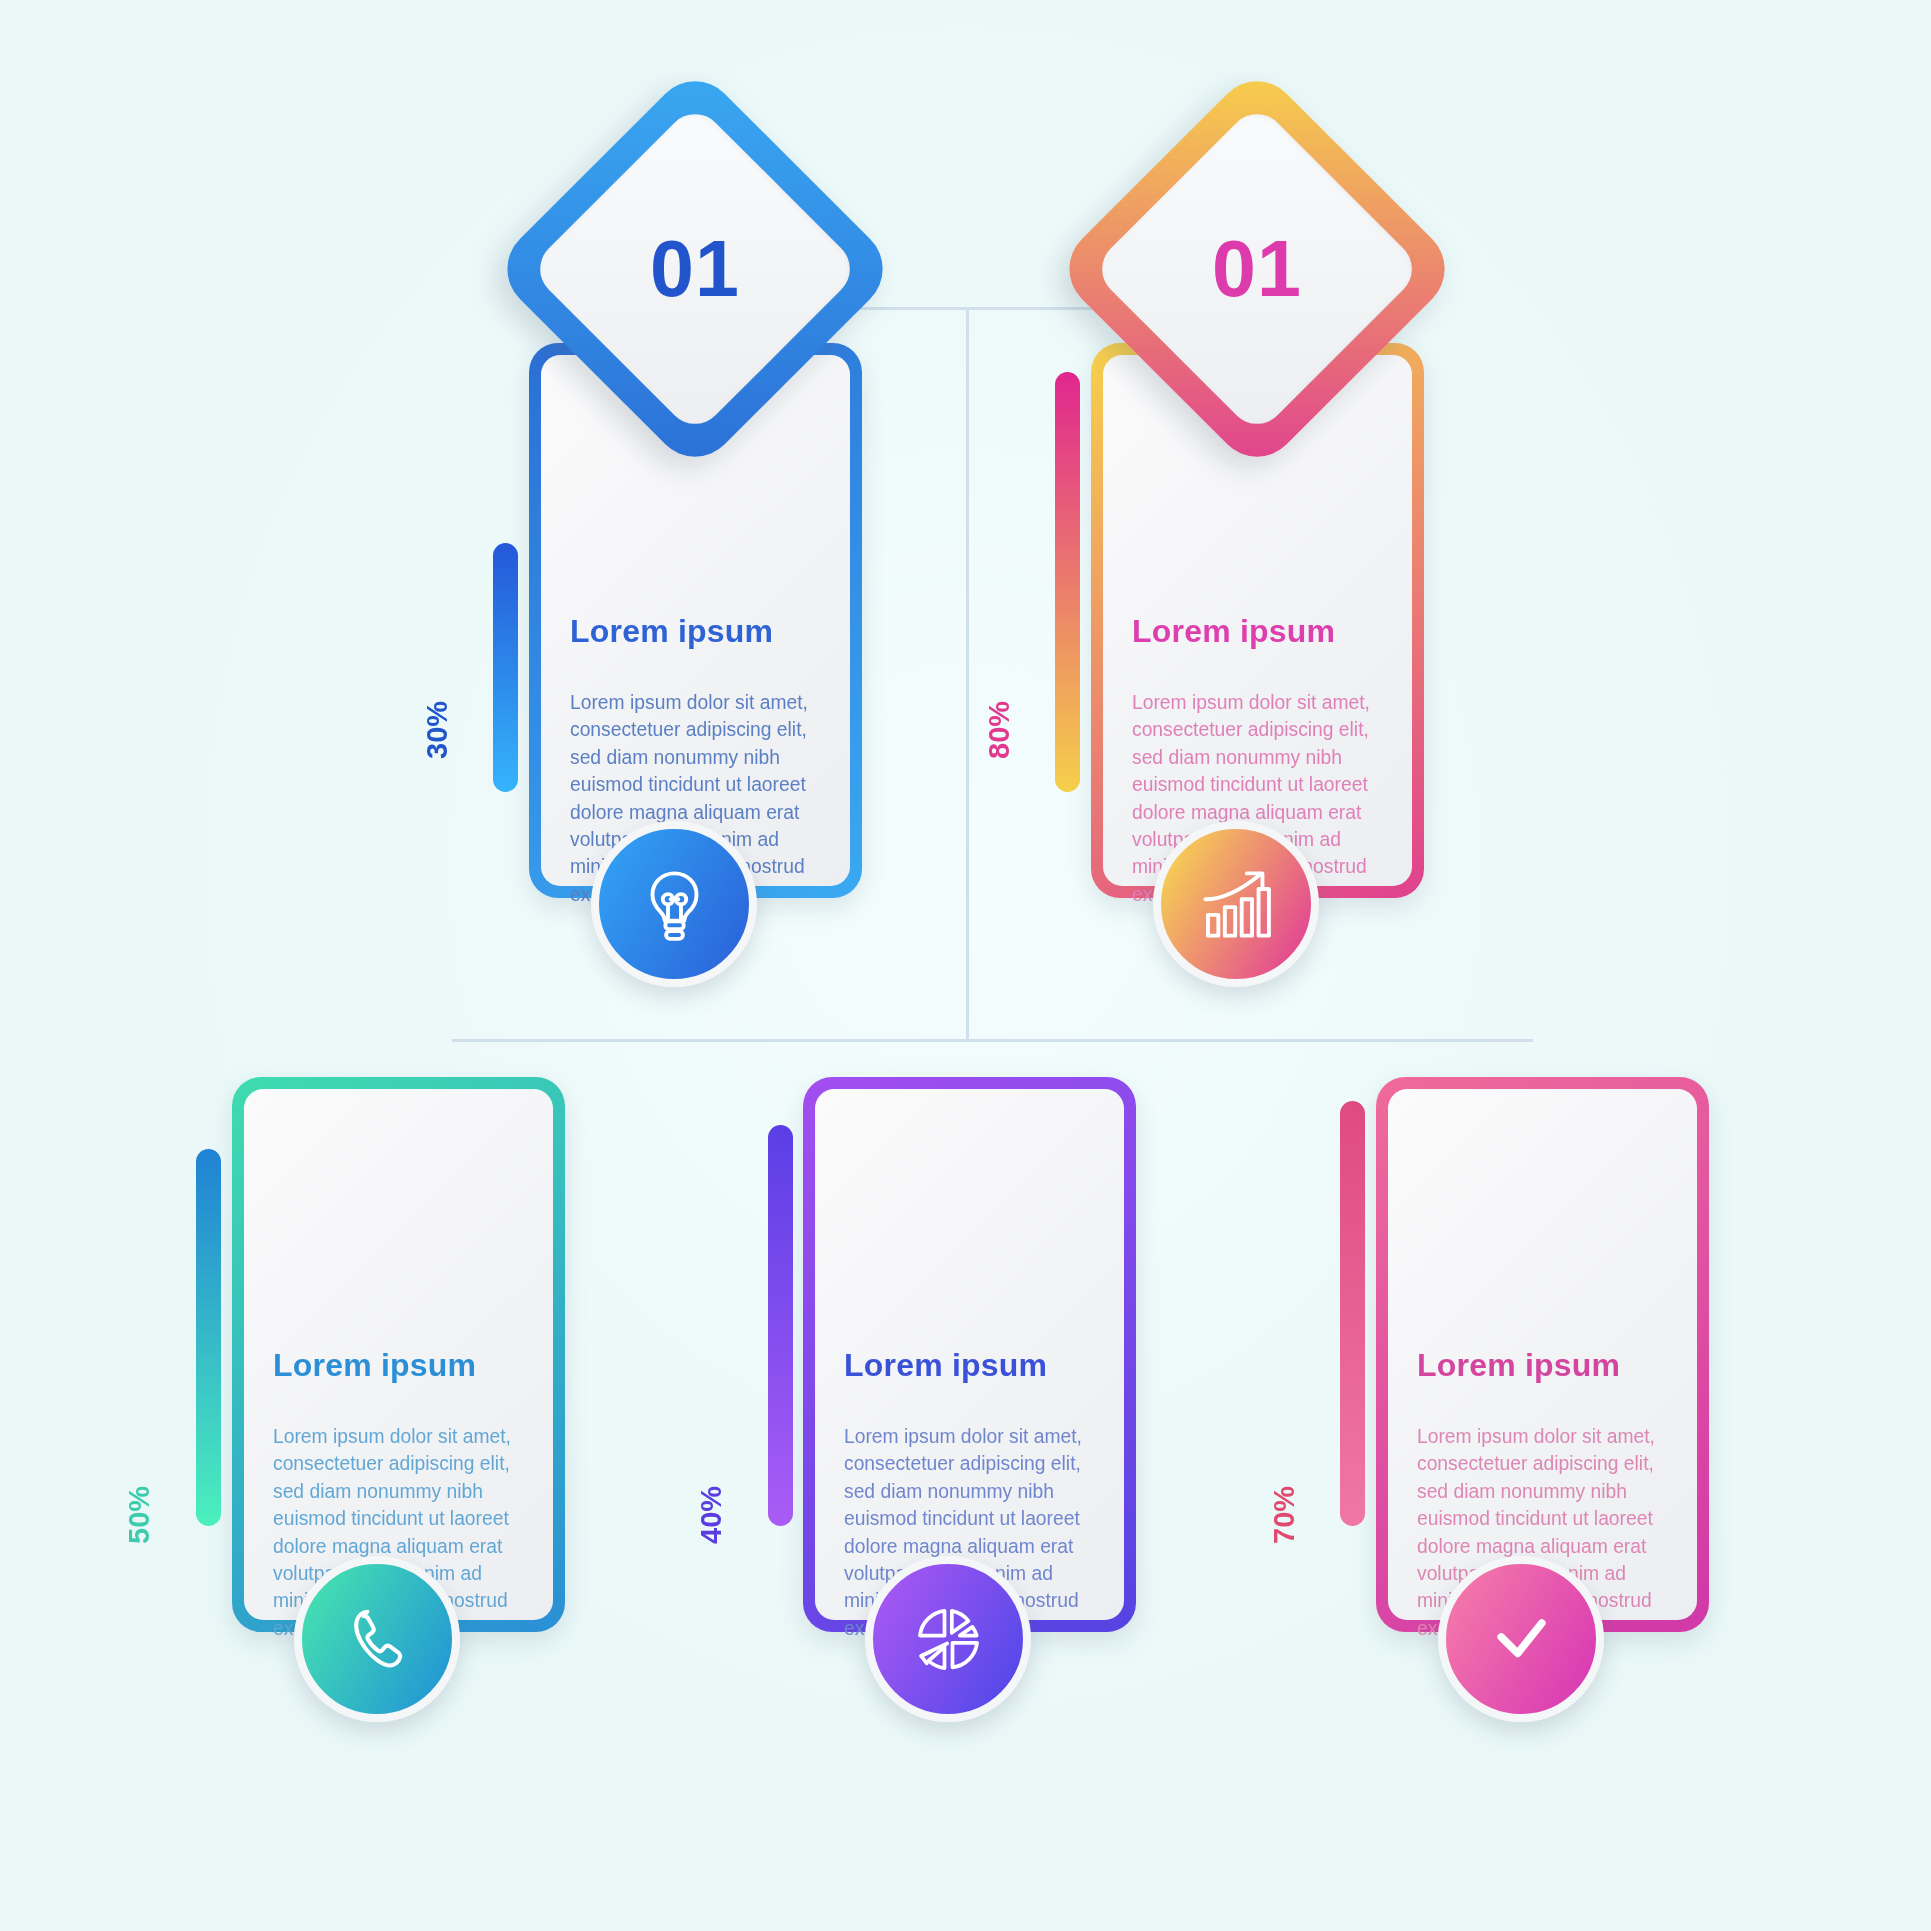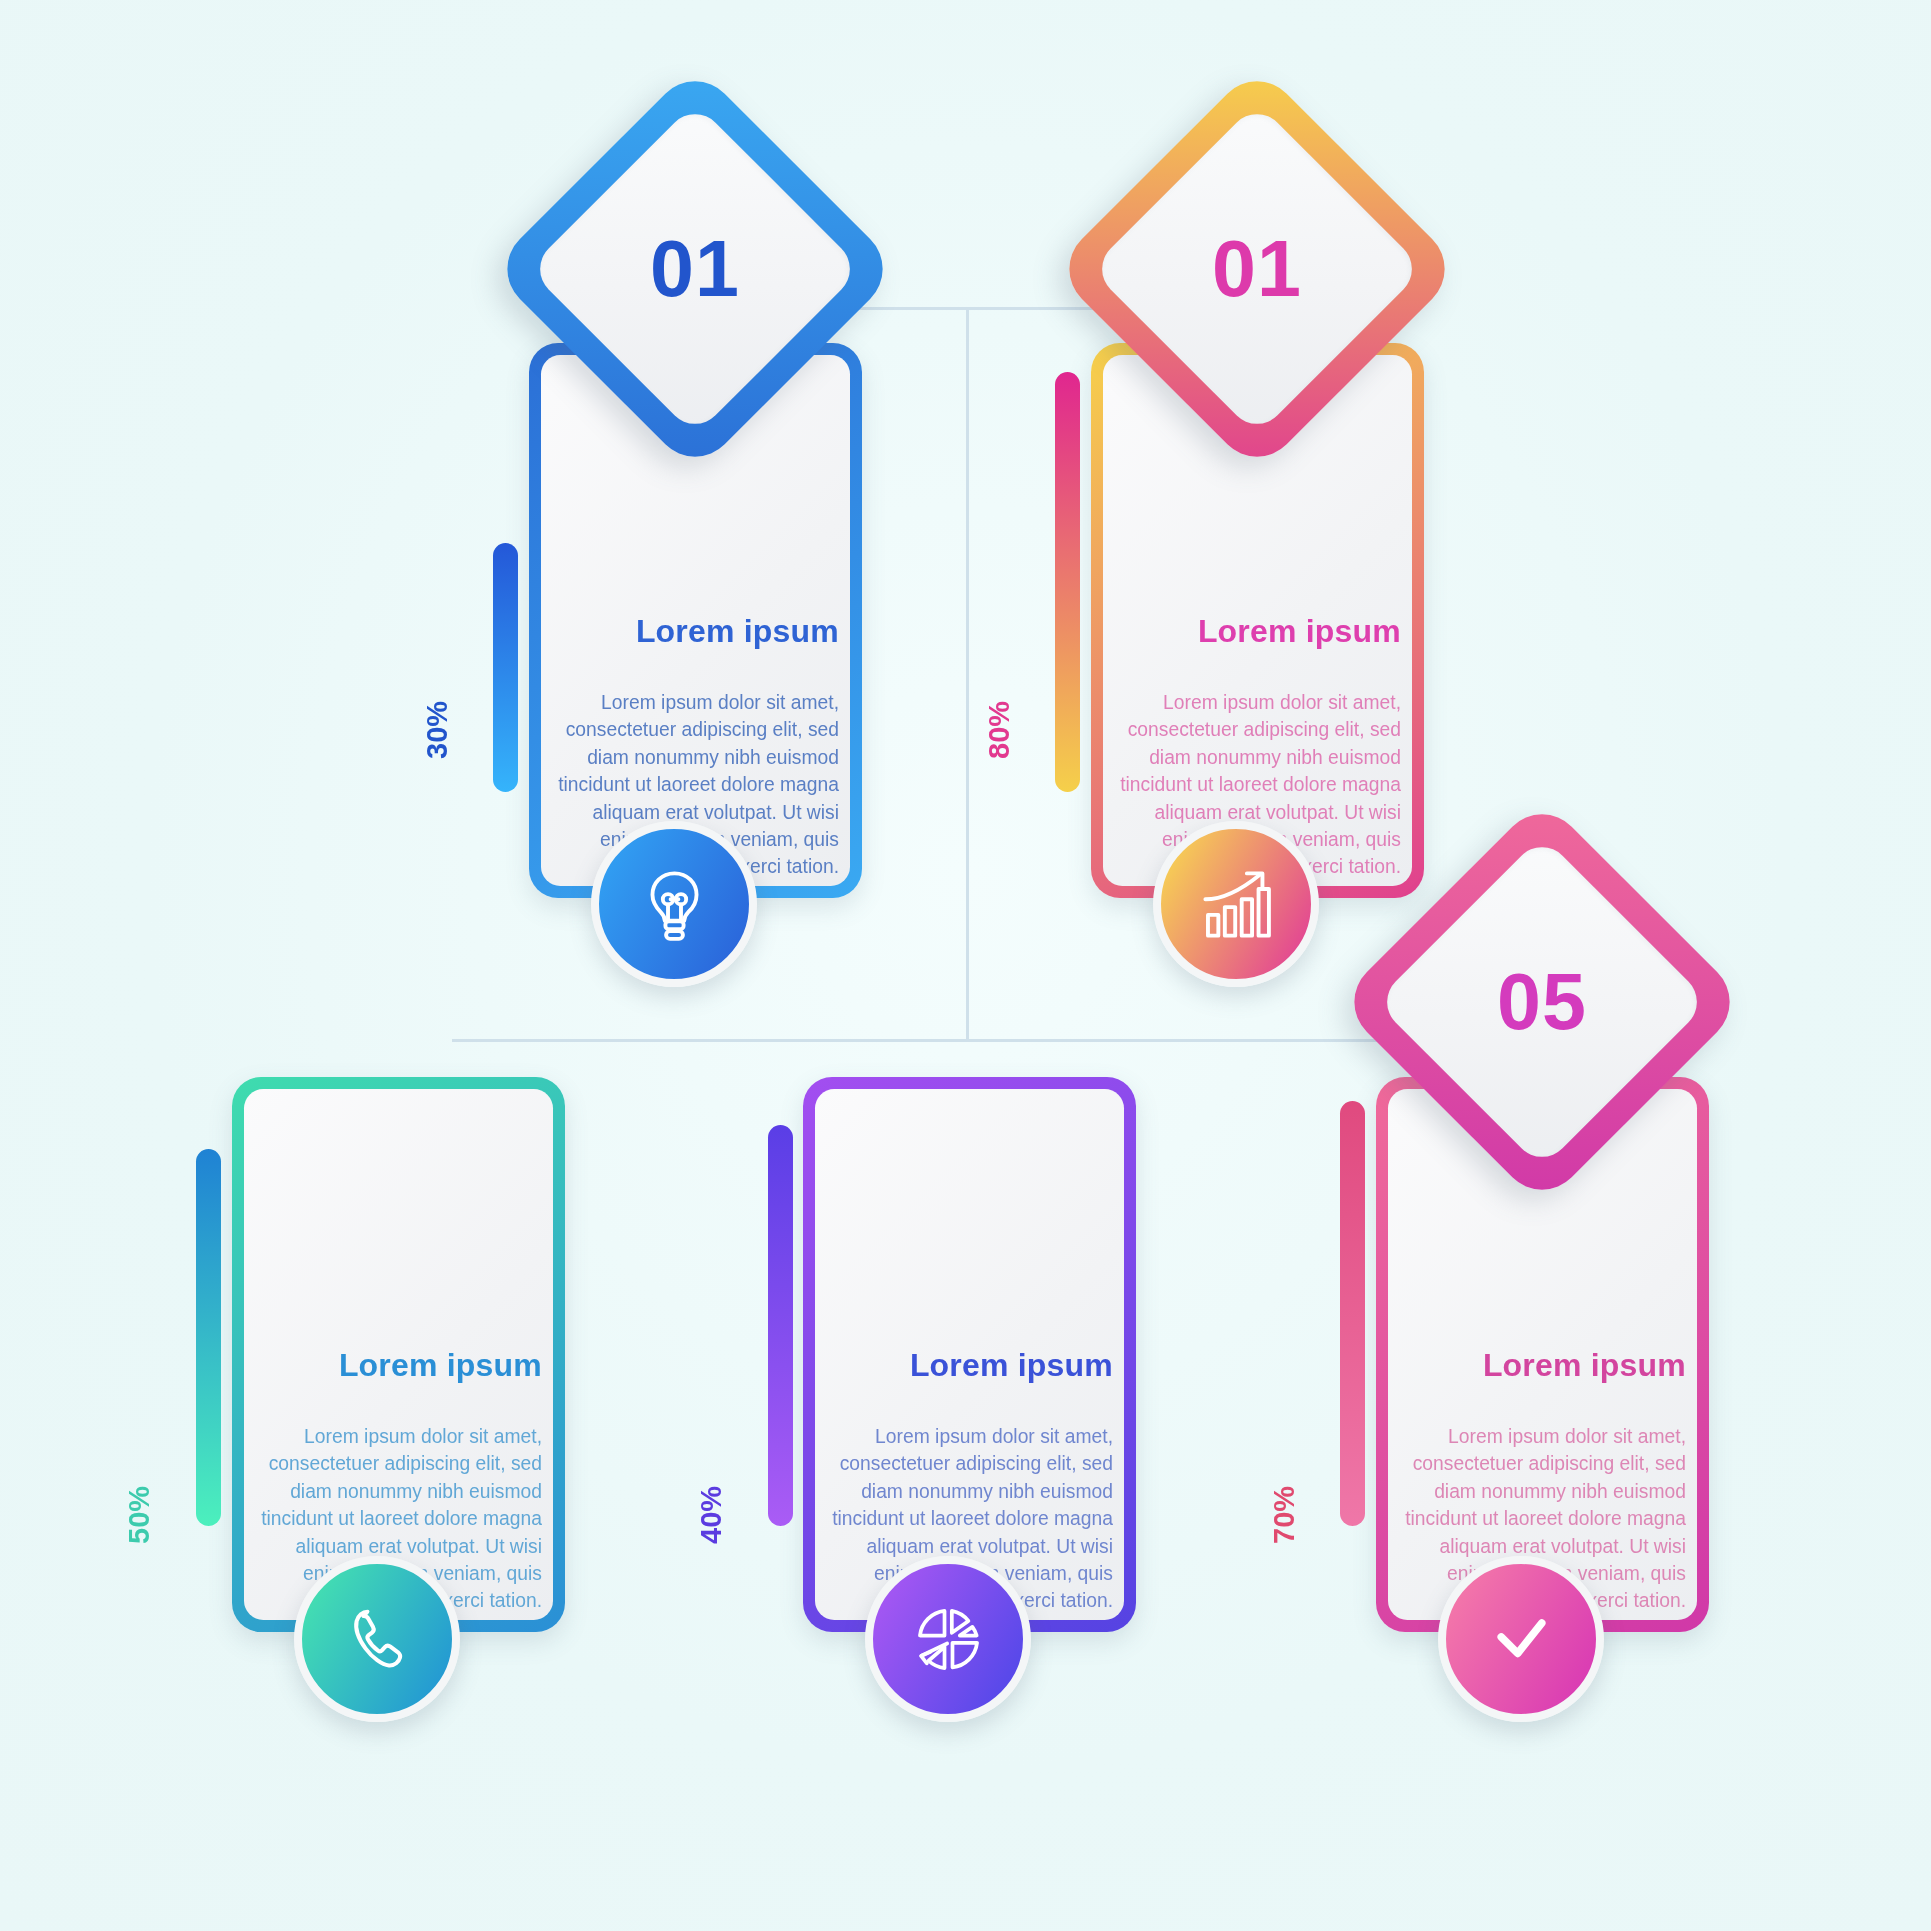--- a/index.html
+++ b/index.html
@@ -53,8 +53,8 @@
     position: absolute;
     left: 0; right: 0;
     top: 270px;
-    text-align: right;
-    padding: 0 23px;
+    text-align: left;
+    padding: 0 41px;
     box-sizing: border-box;
   }
   .panel-title {

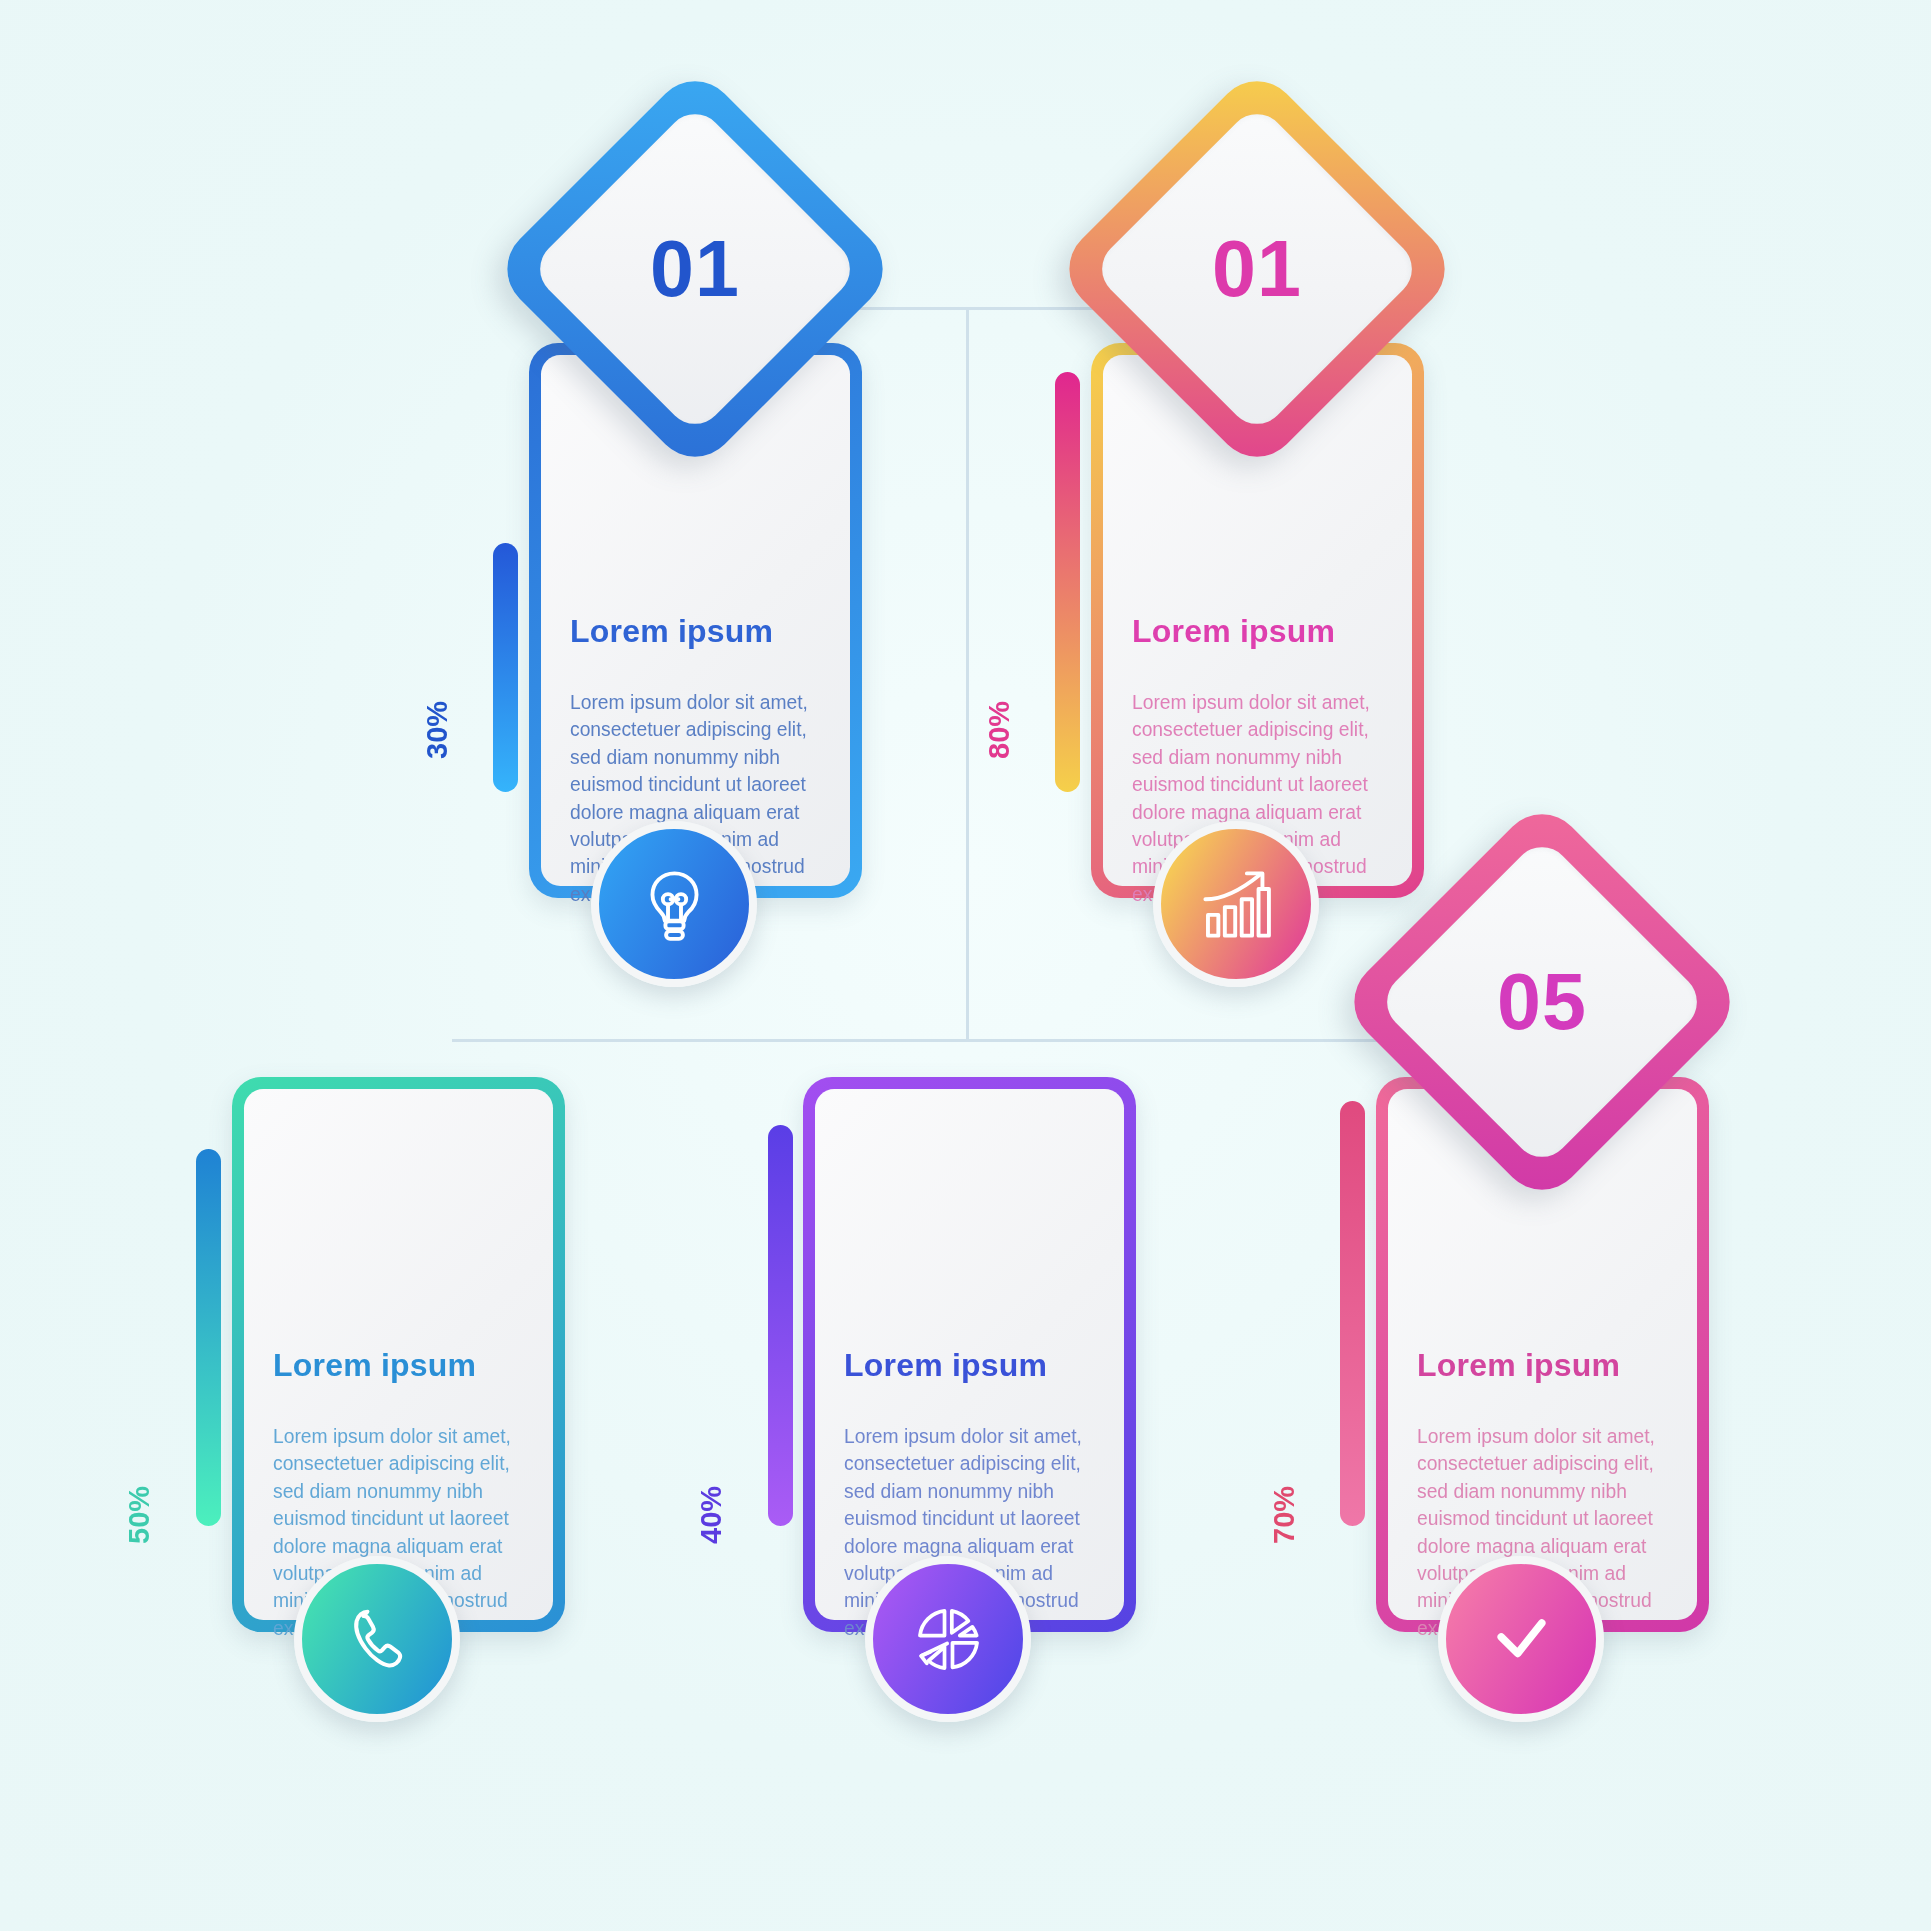--- a/index.html
+++ b/index.html
@@ -287,11 +287,6 @@
       </div>
     </div>
 
-    <div class="diamond-wrap" style="left:1397px; top:857px;">
-      <div class="diamond-outer" style="background:linear-gradient(135deg,#f06a9a 0%,#d038a8 100%);"></div>
-      <div class="diamond-inner"></div>
-      <div class="diamond-num" style="color:#d43bbd;">05</div>
-    </div>
 
     <div class="bar-group">
       <div class="bar-track" style="left:1340px; top:1101px; height:425px;

